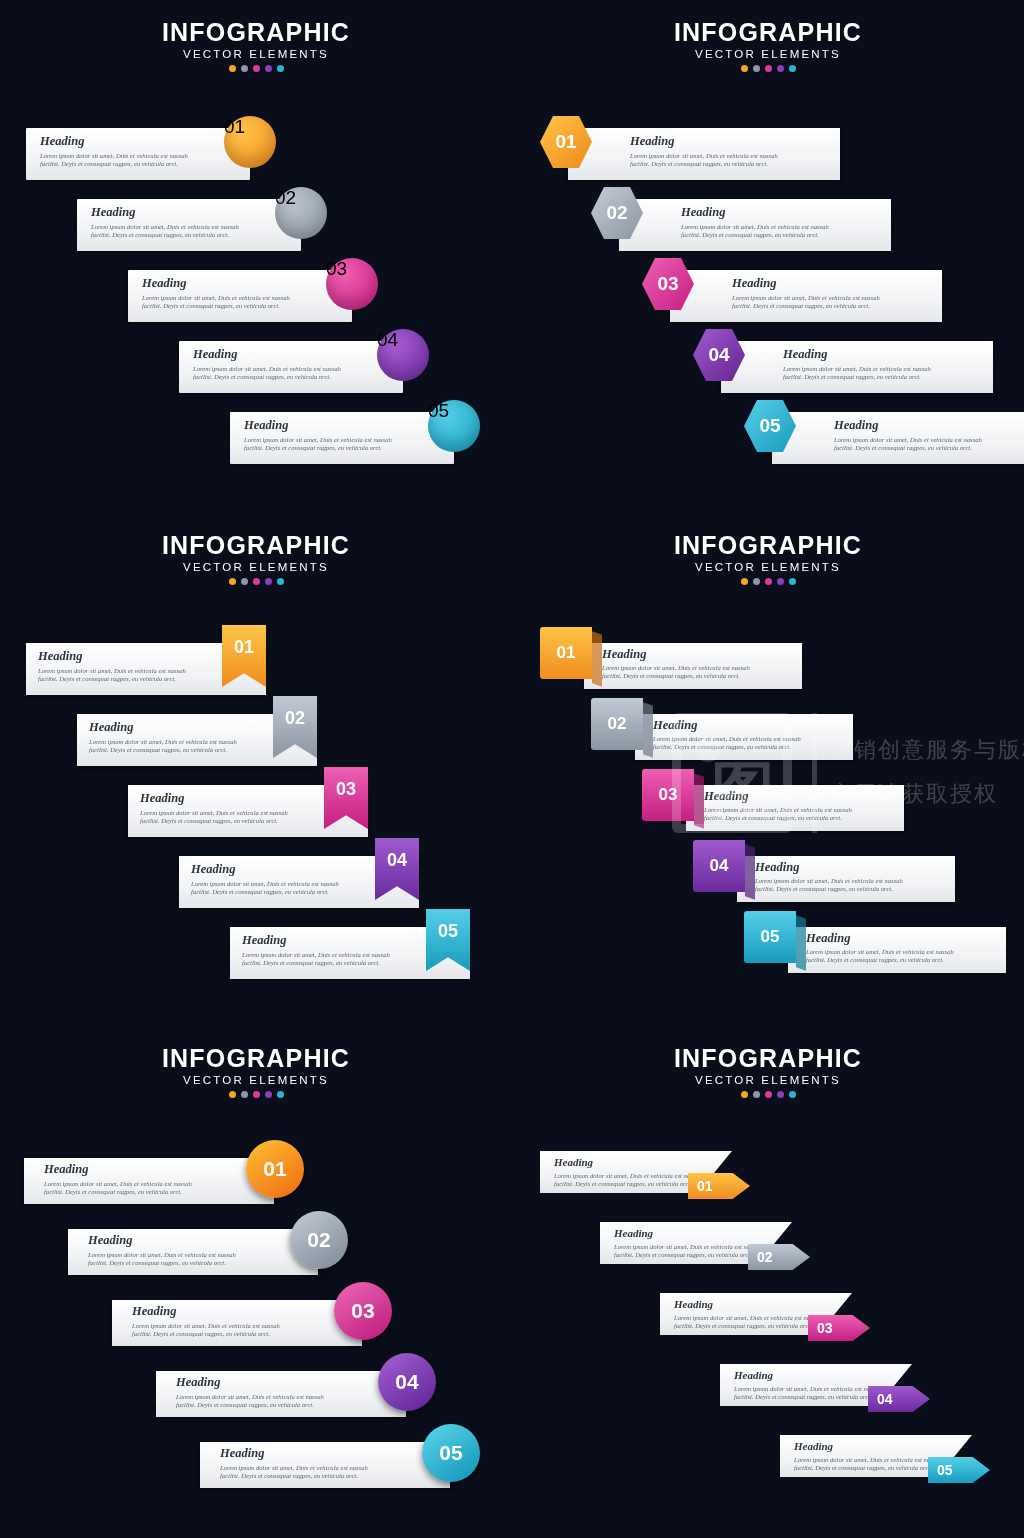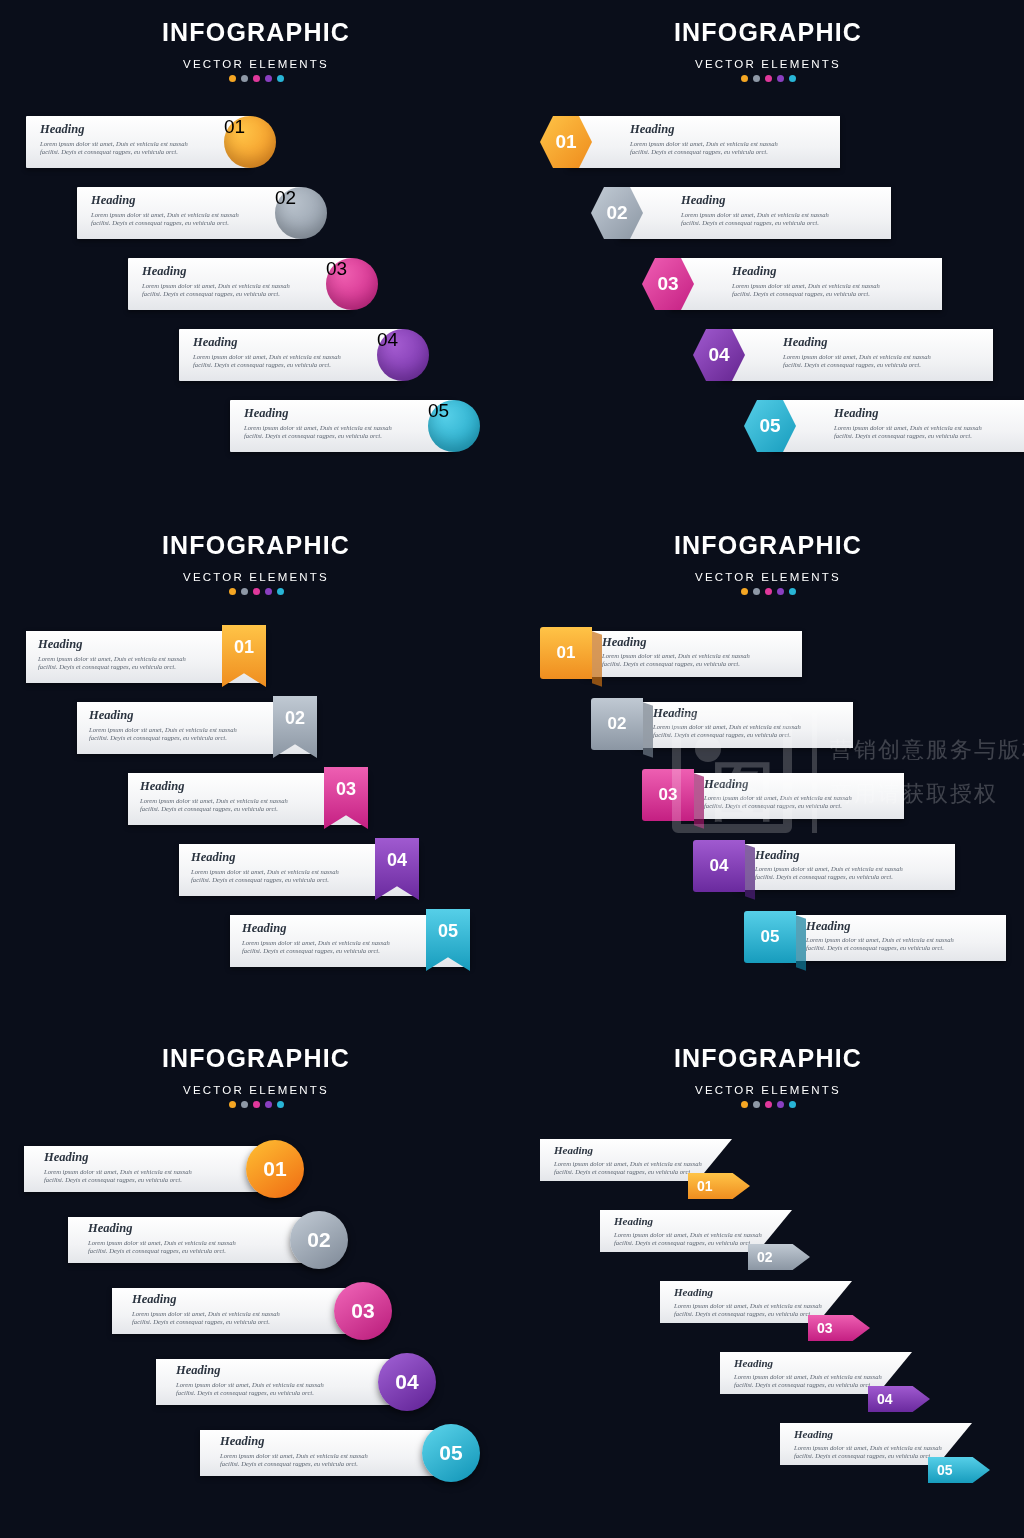--- a/index.html
+++ b/index.html
@@ -20,7 +20,7 @@
   }
   .hdr .sub {
     color:#ffffff; font-size:11.5px; letter-spacing:2.2px;
-    margin-top:12px; font-weight:normal;
+    margin-top:2px; font-weight:normal;
   }
   .dots { margin-top:5px; display:flex; justify-content:center; gap:5px; }
   .dots i { width:7px; height:7px; border-radius:50%; display:block; }

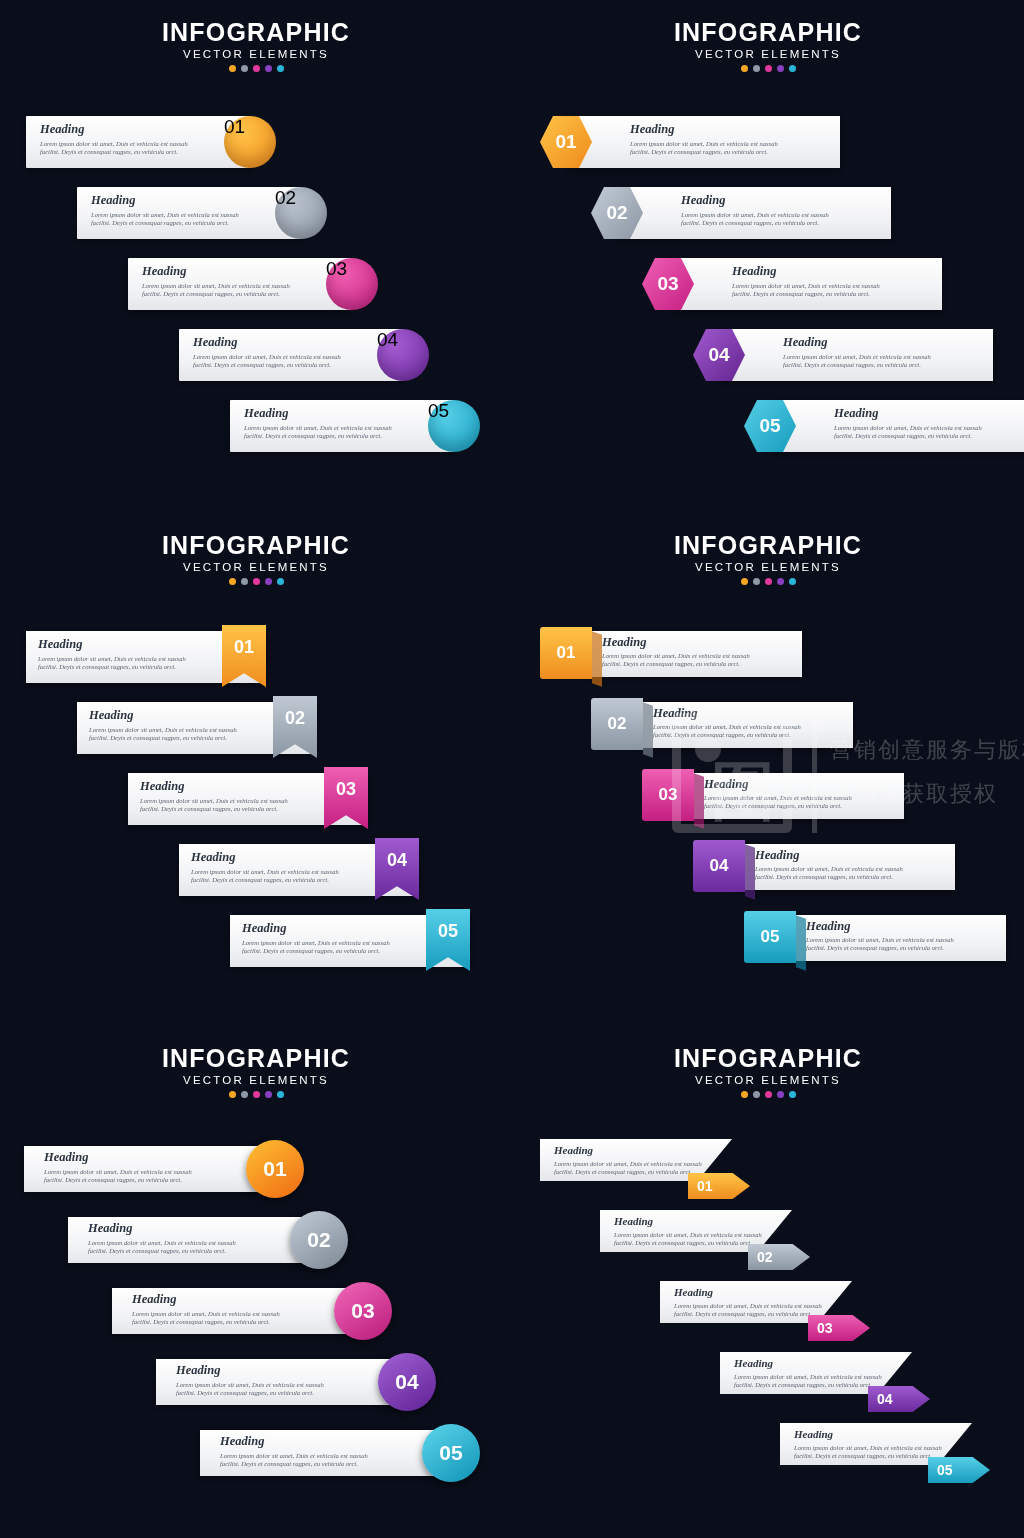--- a/index.html
+++ b/index.html
@@ -31,6 +31,7 @@
     background:linear-gradient(180deg,#ffffff 0%,#f2f3f5 60%,#e4e6ea 100%);
     box-shadow:0 2px 5px rgba(0,0,0,.45);
     position:relative;
+    margin-top:12px;
   }
   .txt { position:absolute; }
   .head {

